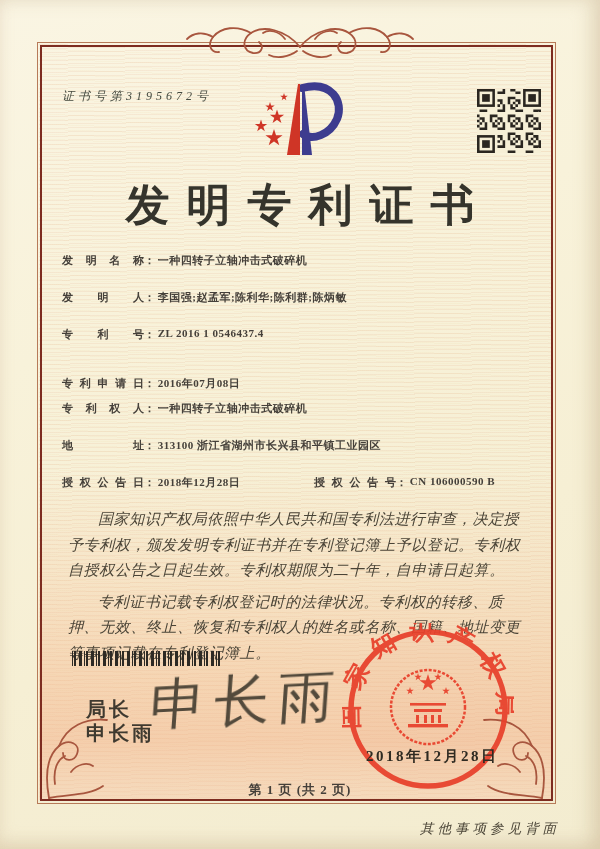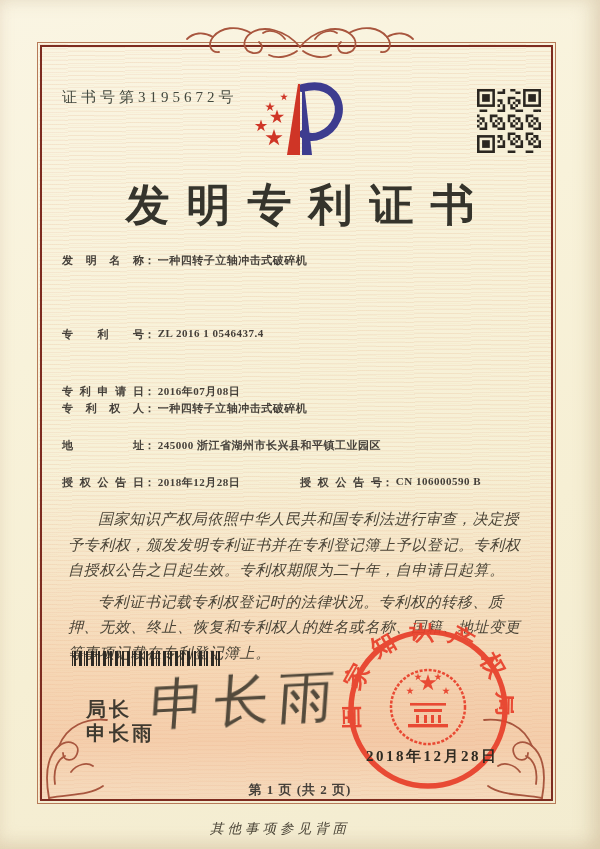--- a/index.html
+++ b/index.html
@@ -32,8 +32,8 @@
   }
   .flourish{position:absolute; pointer-events:none;}
   .cert-no{
-    position:absolute; left:62px; top:88px; font-size:15px; letter-spacing:4px;
-    color:#44493f; font-weight:500;
+    position:absolute; left:62px; top:88px; font-size:12px; letter-spacing:4px;
+    color:#44493f; font-weight:500;font-style:italic;
   }
   .logo{position:absolute; left:244px; top:76px;}
   .qr{position:absolute; left:477px; top:89px;}

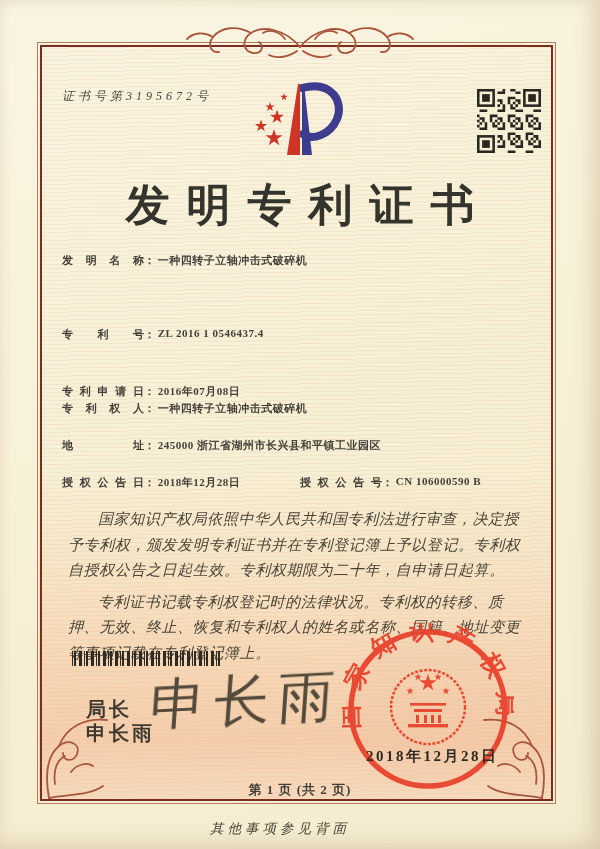--- a/index.html
+++ b/index.html
@@ -152,6 +152,10 @@
   <div class="frow" style="top:253px">
     <span class="flab">发明名称</span><span class="fcolon">：</span>
     <span class="fval">一种四转子立轴冲击式破碎机</span>
+  </div>
+  <div class="frow" style="top:290px">
+    <span class="flab">发明人</span><span class="fcolon">：</span>
+    <span class="fval">李国强;赵孟军;陈利华;陈利群;陈炳敏</span>
   </div>
   <div class="frow" style="top:327px">
     <span class="flab">专利号</span><span class="fcolon">：</span>

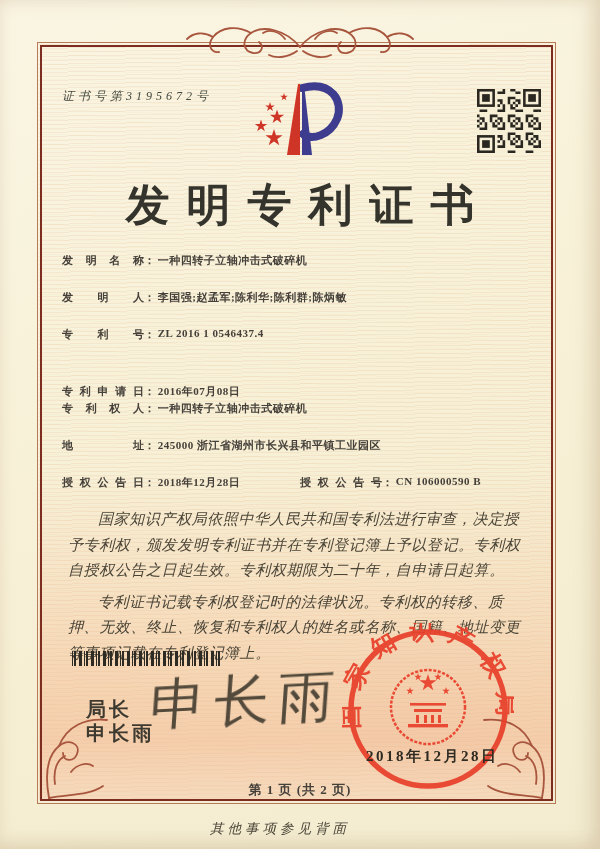--- a/index.html
+++ b/index.html
@@ -161,7 +161,7 @@
     <span class="flab">专利号</span><span class="fcolon">：</span>
     <span class="fval">ZL 2016 1 0546437.4</span>
   </div>
-  <div class="frow" style="top:384px">
+  <div class="frow" style="top:376px">
     <span class="flab">专利申请日</span><span class="fcolon">：</span>
     <span class="fval">2016年07月08日</span>
   </div>

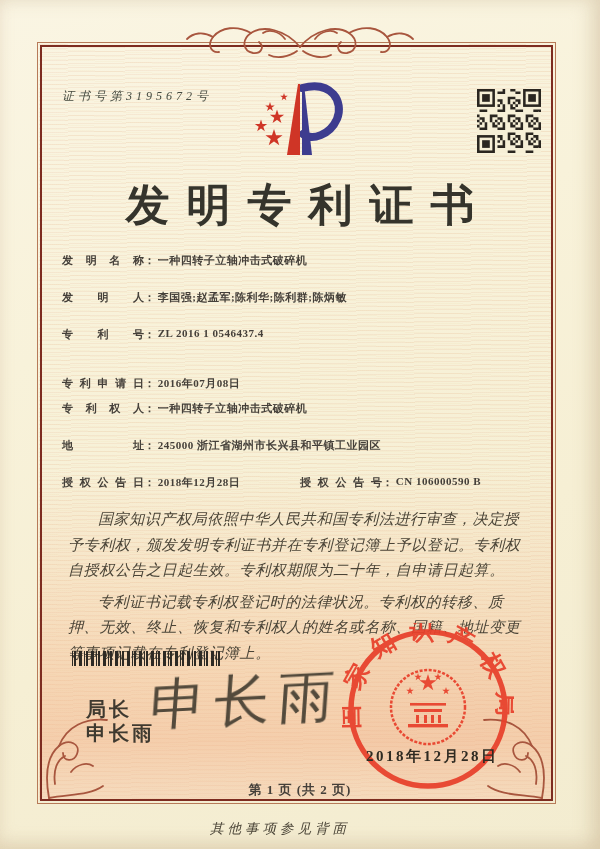--- a/index.html
+++ b/index.html
@@ -171,7 +171,7 @@
   </div>
   <div class="frow" style="top:438px">
     <span class="flab">地址</span><span class="fcolon">：</span>
-    <span class="fval">245000 浙江省湖州市长兴县和平镇工业园区</span>
+    <span class="fval">313100 浙江省湖州市长兴县和平镇工业园区</span>
   </div>
   <div class="frow" style="top:475px">
     <span class="flab">授权公告日</span><span class="fcolon">：</span>

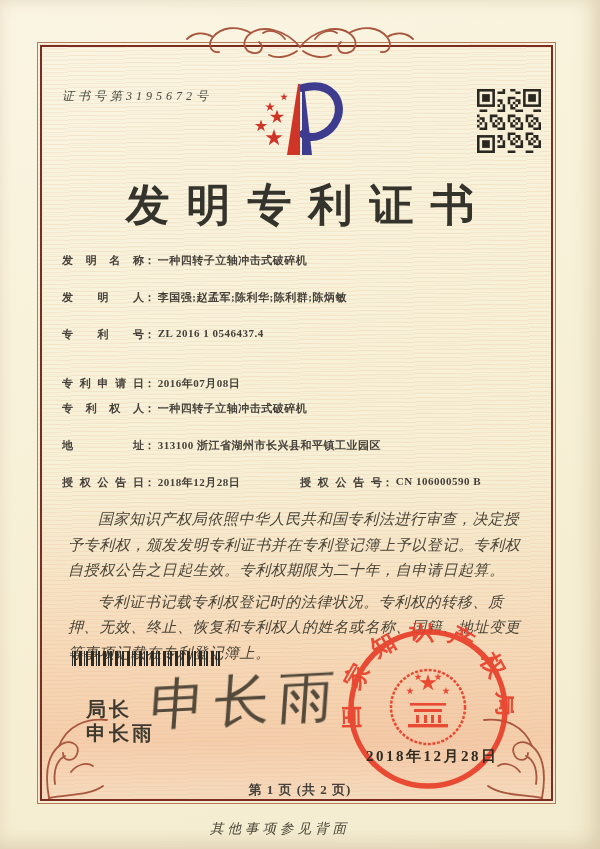--- a/index.html
+++ b/index.html
@@ -45,7 +45,7 @@
   .flab{display:inline-block; width:82px; text-align:justify; text-align-last:justify; vertical-align:top;}
   .fcolon{display:inline-block; vertical-align:top;}
   .fval{letter-spacing:.5px;}
-  .grant2{position:absolute; left:238px; top:0;}
+  .grant2{position:absolute; left:252px; top:0;}
   .paras{position:absolute; left:62px; top:501px; width:478px;}
   .paras p{
     margin:6px; font-size:15px; line-height:25.5px; text-indent:2em; font-style:italic;

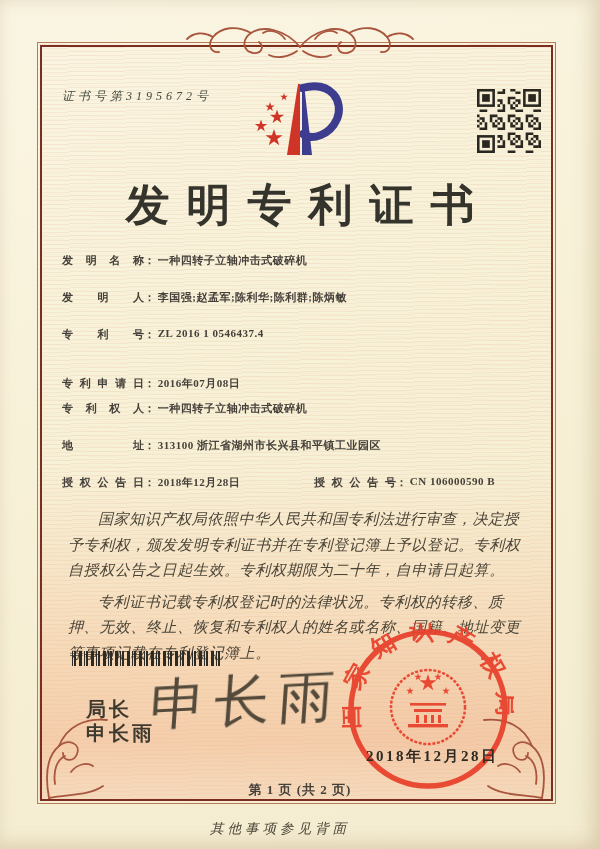--- a/index.html
+++ b/index.html
@@ -69,7 +69,7 @@
     font-size:13px; letter-spacing:1px; color:#45403a; font-weight:600;
   }
   .footer-note{
-    position:absolute; left:0; top:820px; width:560px; text-align:center;
+    position:absolute; left:0; top:820px; width:560px; text-align:right;
     font-size:13.5px; font-style:italic; letter-spacing:4px; color:#4a4437;
   }
 </style>

